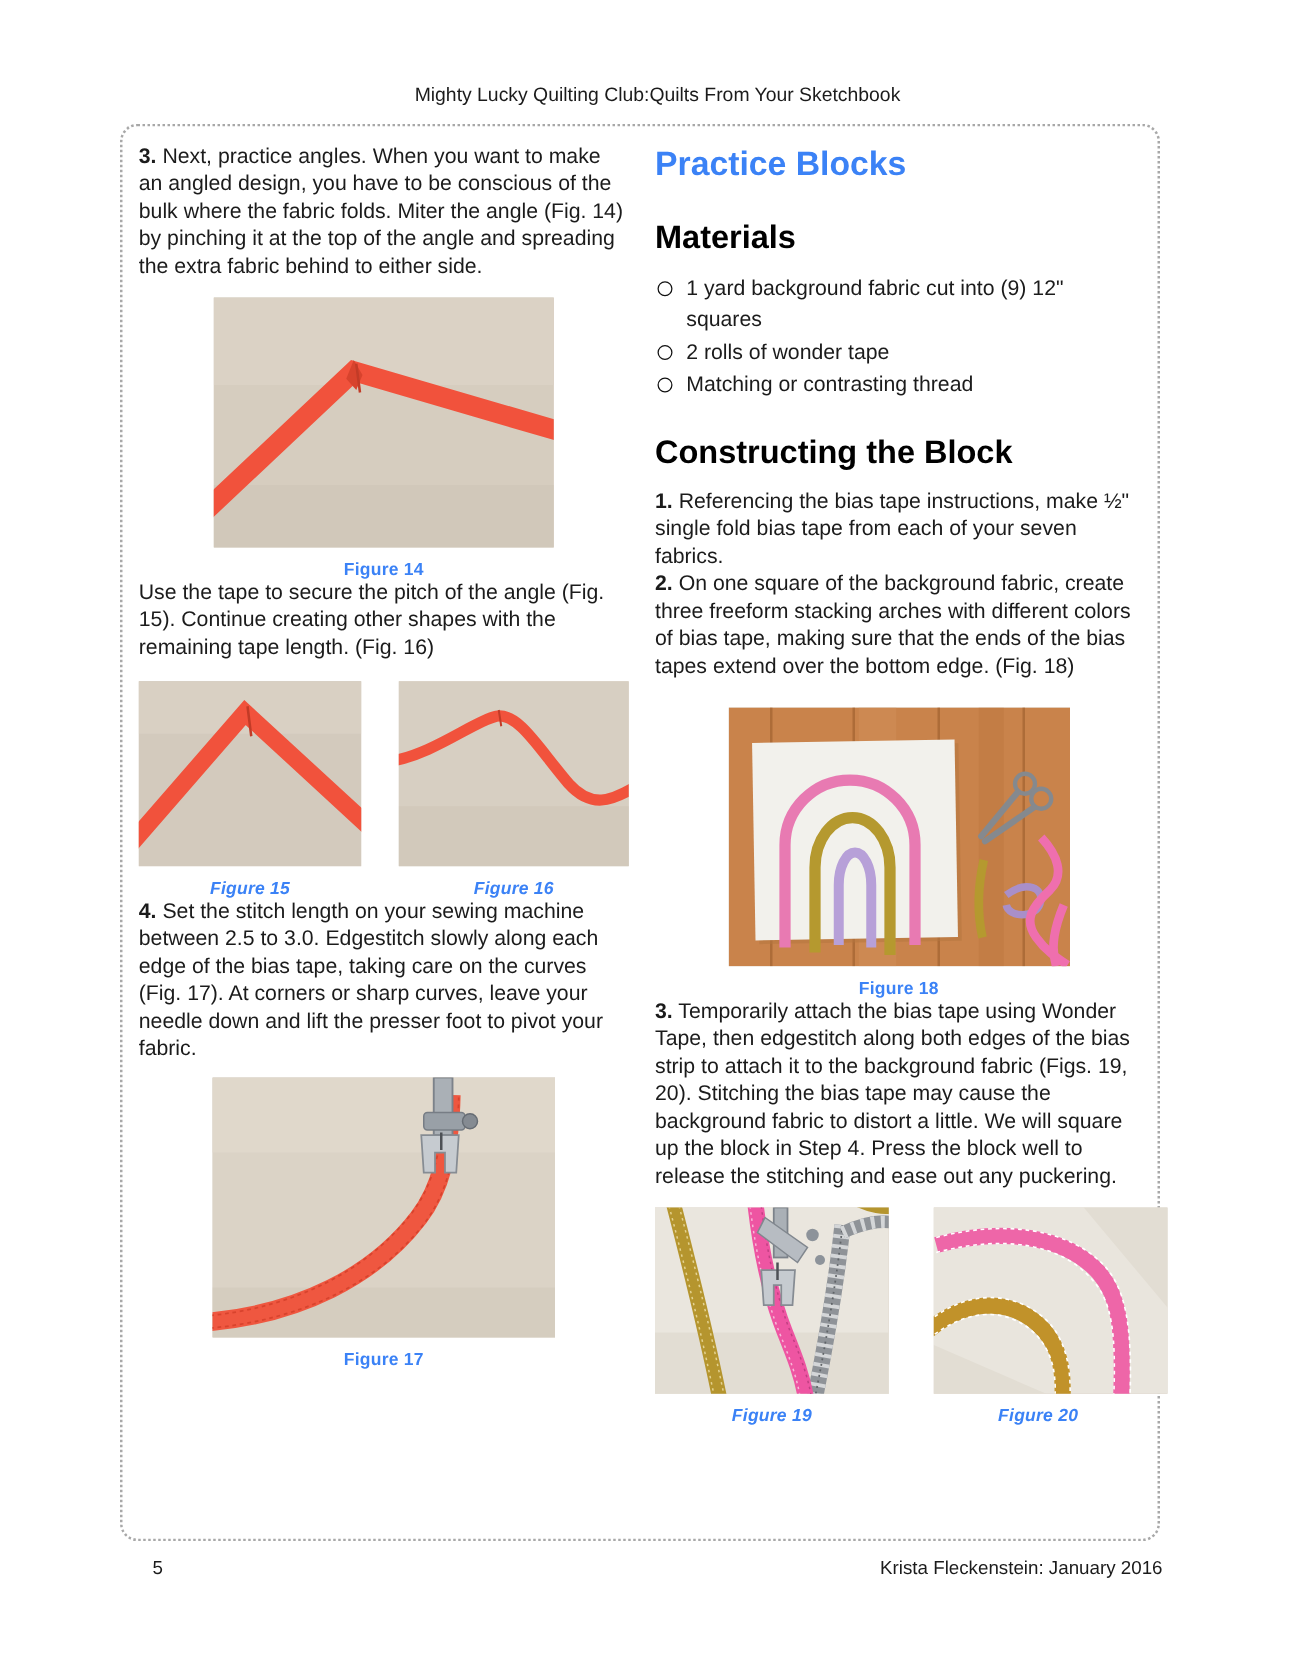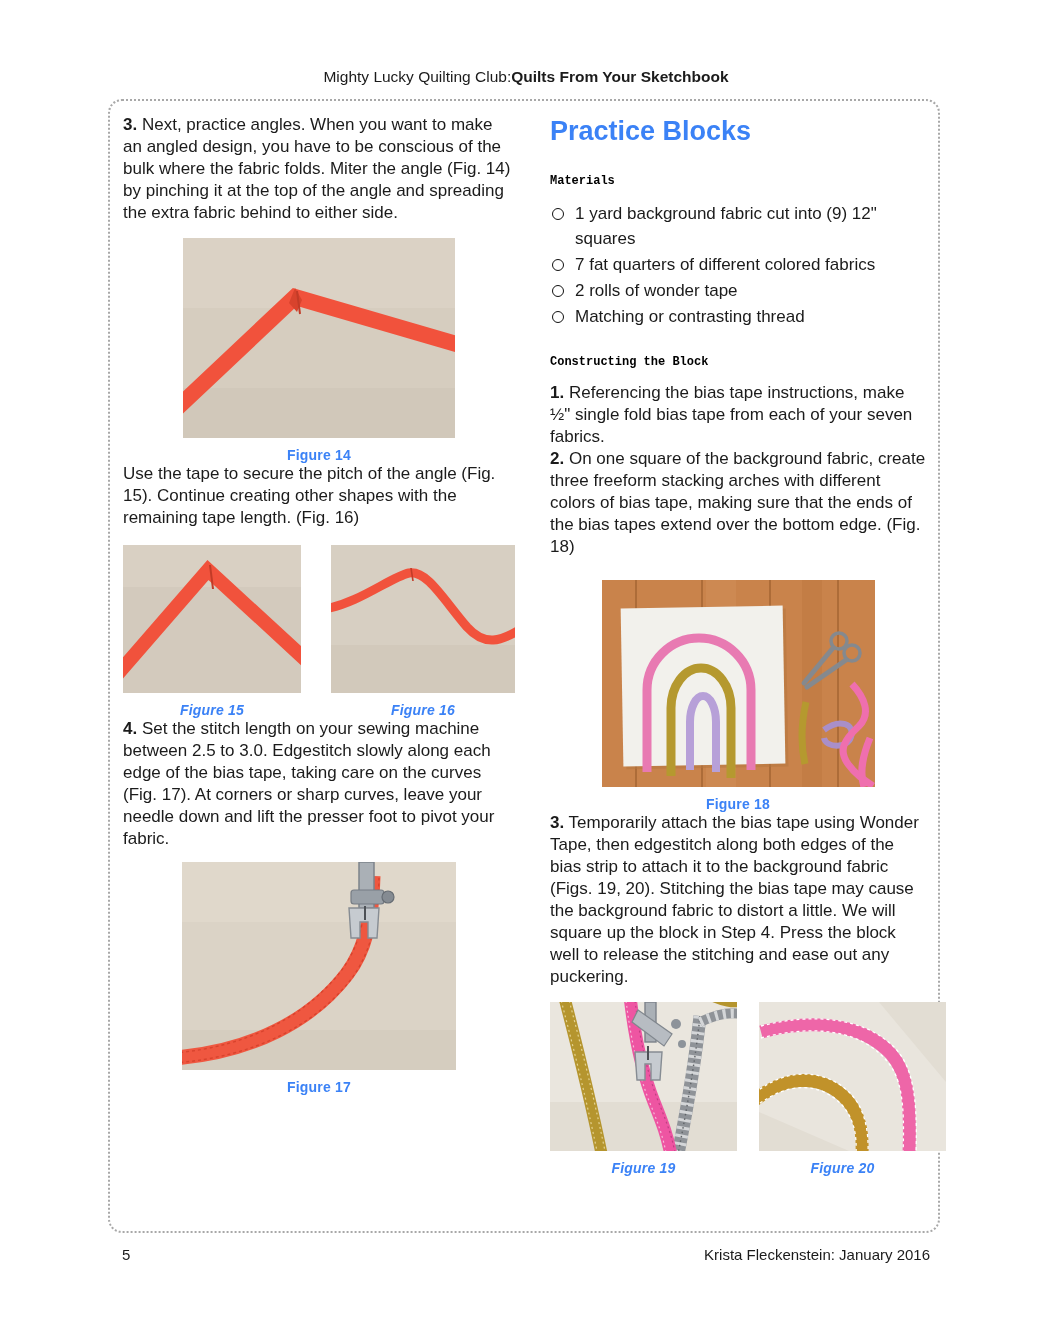--- a/index.html
+++ b/index.html
@@ -7,7 +7,7 @@
          font-family:"Liberation Sans",sans-serif;color:#1b1b1b;overflow:hidden;}
   
   .pg-header{position:absolute;top:68px;left:0;width:100%;text-align:center;font-size:15.5px;}
-  .pg-header .bold{font-weight:700;margin-left:0;}
+  .pg-header .bold{font-weight:400;margin-left:0;}
   
   .frame{position:absolute;left:108px;top:99px;width:832px;height:1134px;box-sizing:border-box;
          border:2px dotted #a8a8a8;border-radius:14px;padding:13px 12px 0 13px;display:flex;gap:35px;}

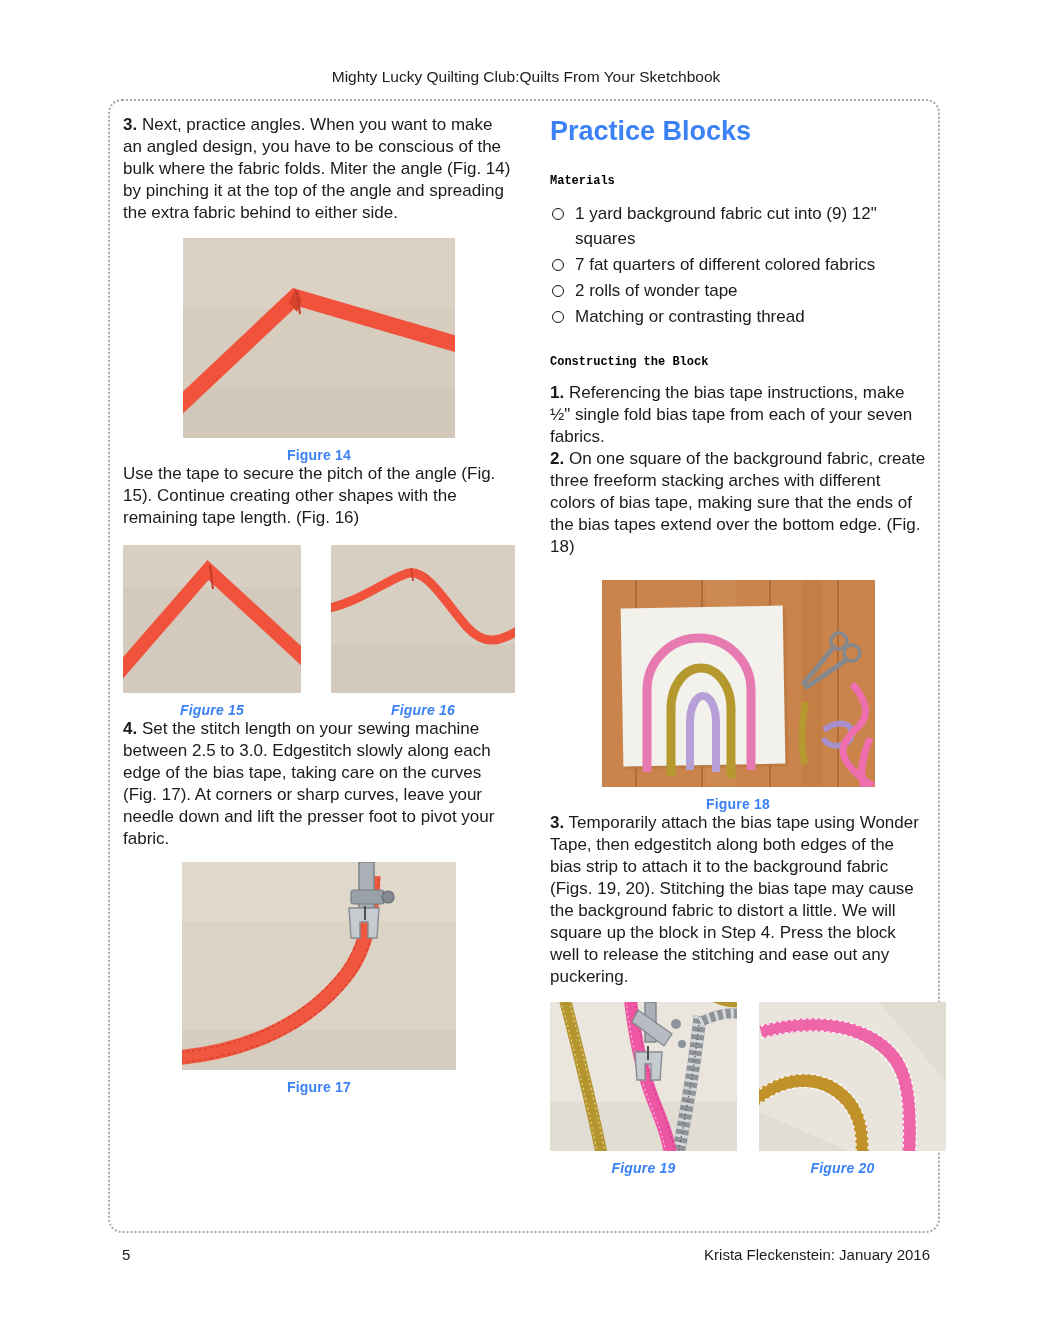--- a/index.html
+++ b/index.html
@@ -9,8 +9,8 @@
   .pg-header{position:absolute;top:68px;left:0;width:100%;text-align:center;font-size:15.5px;}
   .pg-header .bold{font-weight:400;margin-left:0;}
   
-  .frame{position:absolute;left:108px;top:99px;width:832px;height:1134px;box-sizing:border-box;
-         border:2px dotted #a8a8a8;border-radius:14px;padding:13px 12px 0 13px;display:flex;gap:35px;}
+  .frame{position:absolute;left:96px;top:99px;width:832px;height:1134px;box-sizing:border-box;
+         border:2px dotted #a8a8a8;border-radius:14px;padding:13px 12px 0 13px;display:flex;gap:21px;}
   .col-left{width:392px;flex:none;}
   .col-right{flex:1;min-width:0;}
   p.body{font-size:17px;line-height:22px;margin:0;}

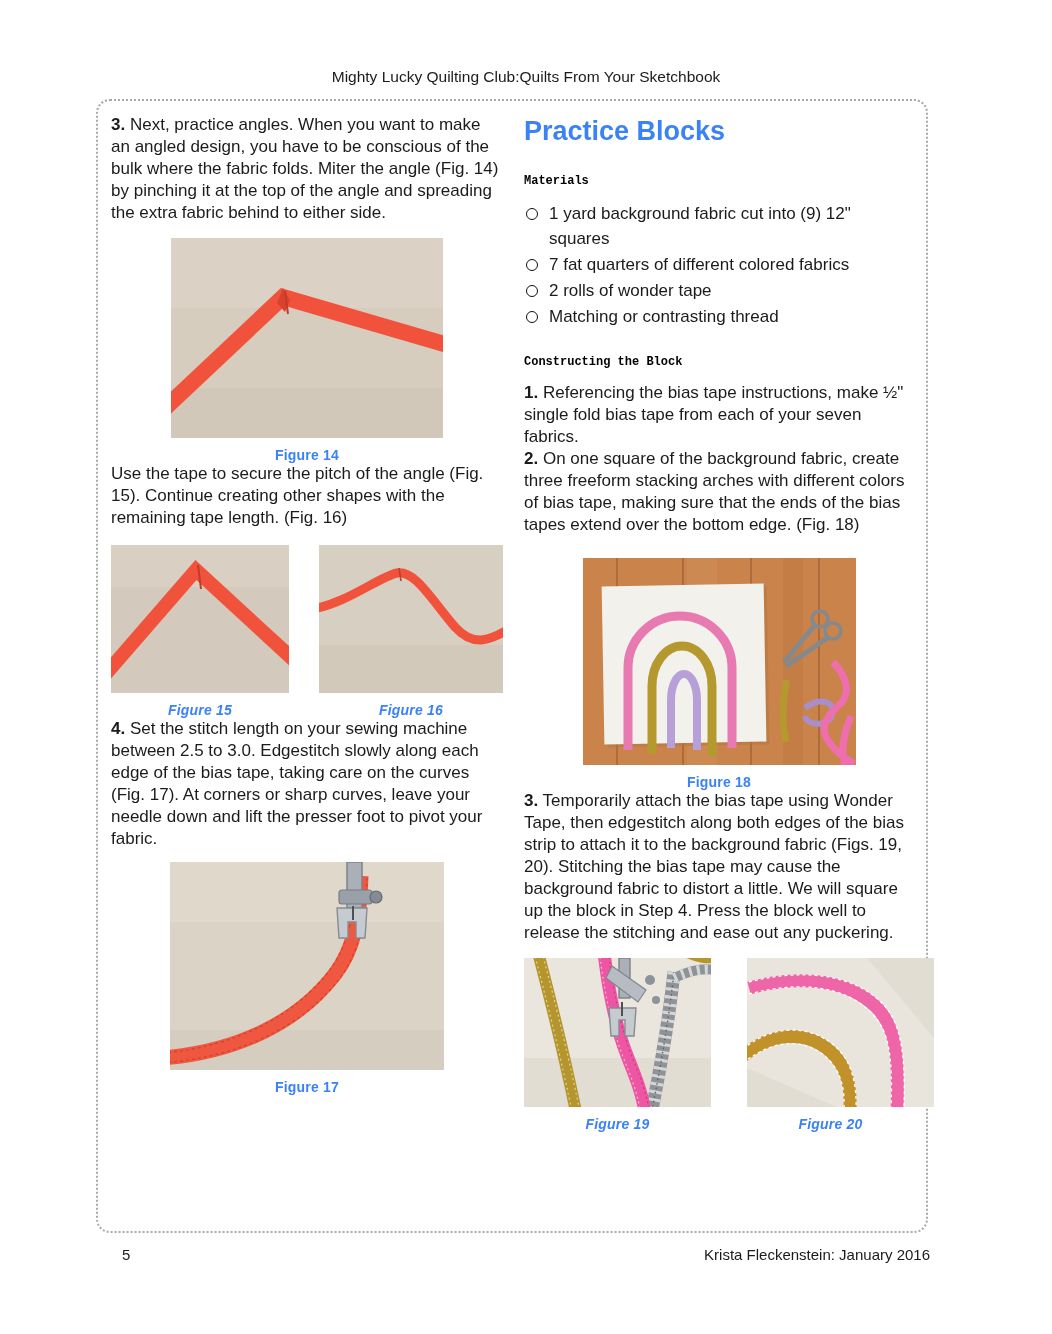--- a/index.html
+++ b/index.html
@@ -23,7 +23,7 @@
   .photo{display:block;background:#d6cdbf;}
   
   h1.section-title{font-size:27px;line-height:30px;font-weight:700;color:#3b82f6;margin:2px 0 0 0;}
-  h2.subhead{font-size:12px;font-weight:700;margin:28px 0 13px 0;color:#000;font-family:Liberation Mono, monospace;}
+  h2.subhead{font-size:26px;font-weight:700;margin:28px 0 13px 0;color:#000;}
   ul.materials{list-style:none;margin:0;padding:0;}
   ul.materials li{display:flex;align-items:baseline;font-size:17px;line-height:25px;margin:0 0 1px 0;}
   .bullet{width:10px;height:10px;border:1.9px solid #111;border-radius:50%;flex:none;

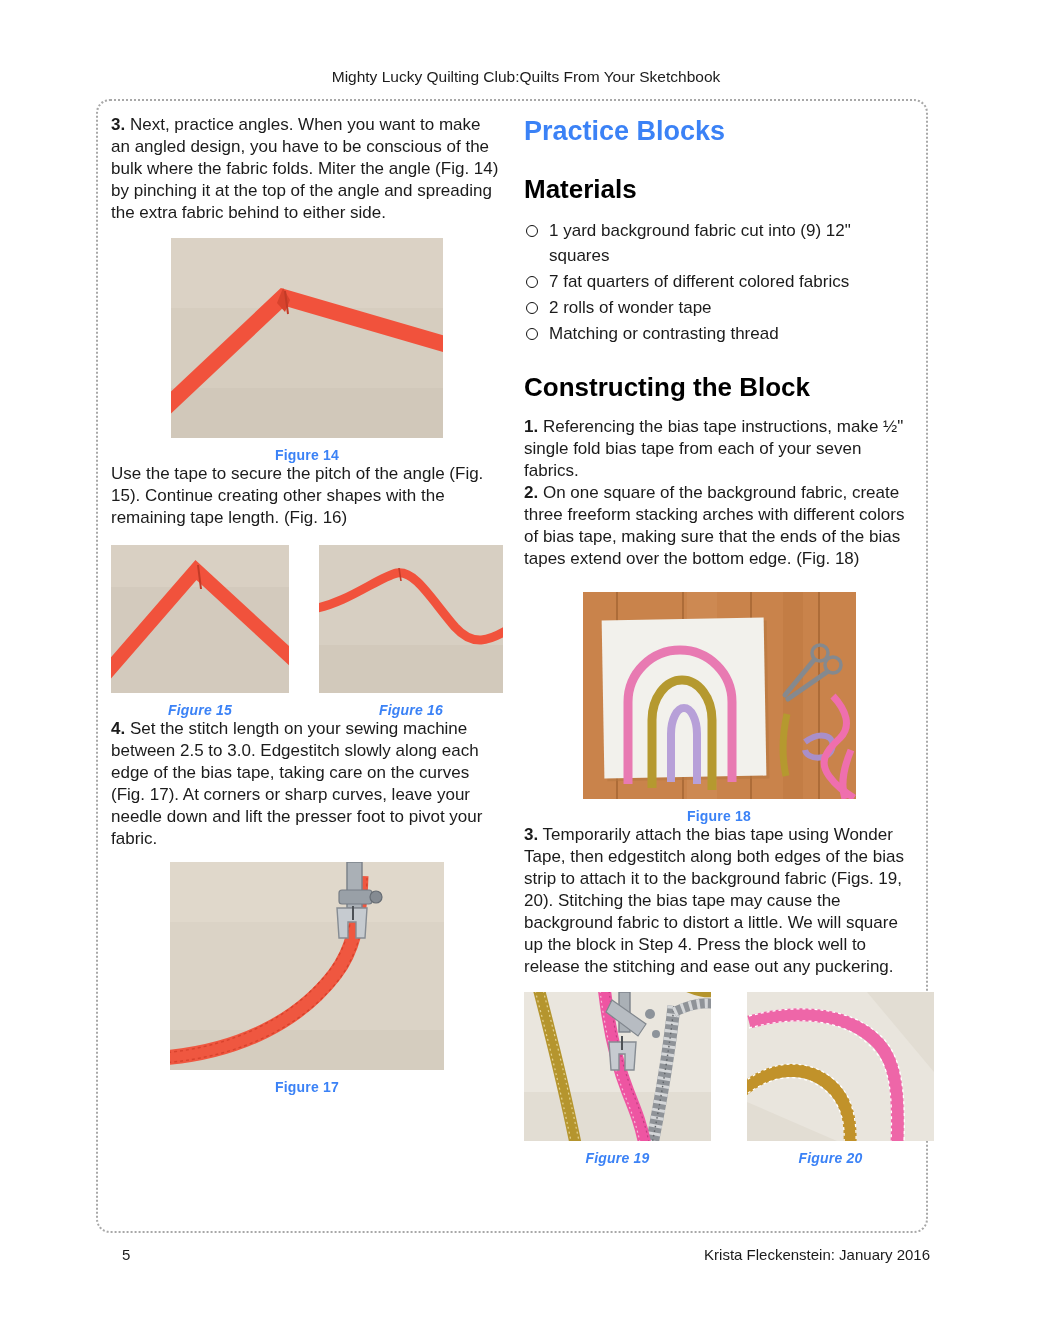--- a/index.html
+++ b/index.html
@@ -115,10 +115,6 @@
         <li>
             <span class="bullet"></span>
             <span>1 yard background fabric cut into (9) 12" squares</span>
-          </li>
-        <li>
-            <span class="bullet"></span>
-            <span>7 fat quarters of different colored fabrics</span>
           </li>
         <li>
             <span class="bullet"></span>

